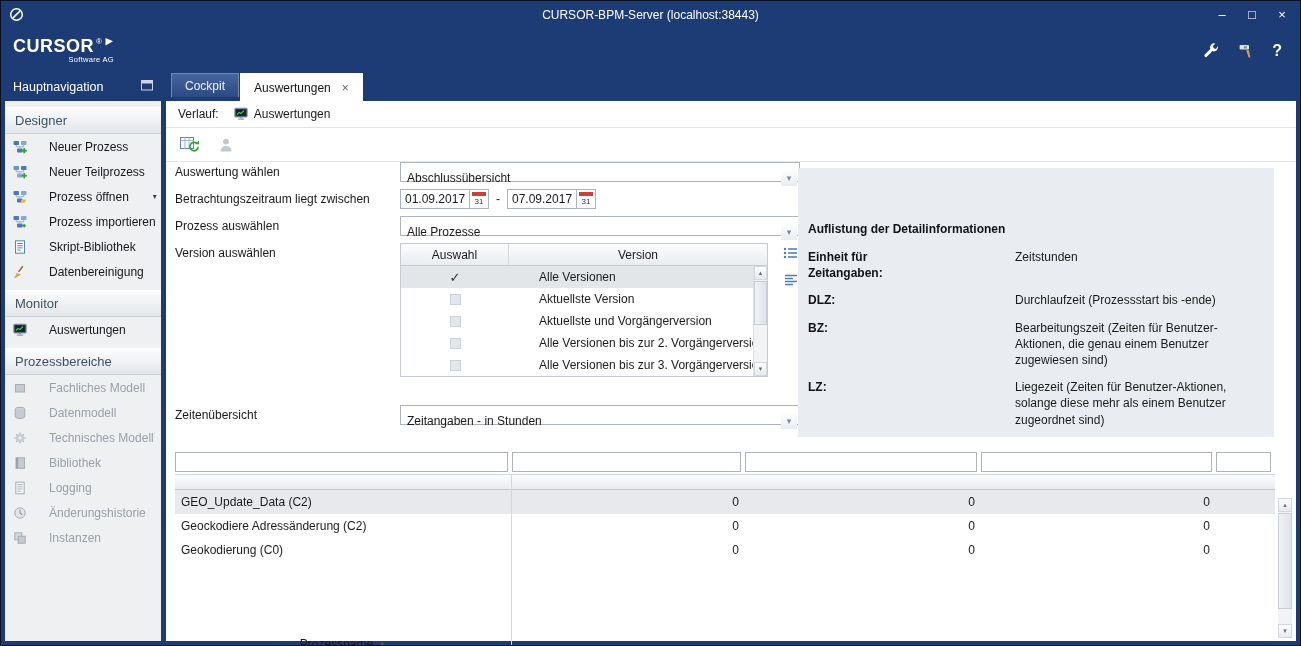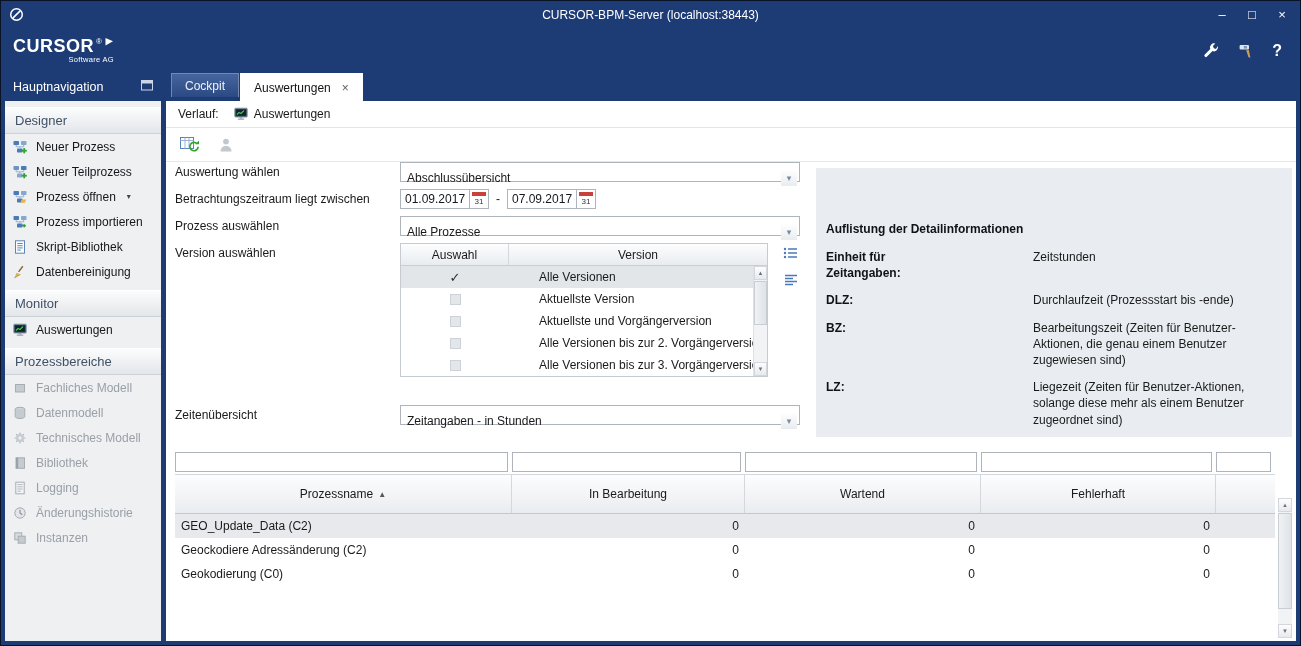--- a/index.html
+++ b/index.html
@@ -32,7 +32,7 @@
   .sidebar{width:156px;background:#eef0f2;display:flex;flex-direction:column;overflow:hidden;}
   .sidebar-title{height:28px;background:#1d3c76;color:#fff;display:flex;align-items:center;justify-content:space-between;padding:0 8px;font-size:12.5px;flex:0 0 28px;}
   .side-header{height:27px;margin-top:6px;display:flex;align-items:center;padding:0 10px;background:linear-gradient(#fbfcfd,#e3e6ea);border-top:1px solid #fff;border-bottom:1px solid #ccd1d7;color:#3f5166;font-size:13px;cursor:pointer;}
-  .side-item{height:25px;display:flex;align-items:center;gap:9px;padding:0 8px;cursor:pointer;font-size:12px;color:#15181c;white-space:nowrap;}
+  .side-item{height:25px;display:flex;align-items:center;gap:22px;padding:0 8px;cursor:pointer;font-size:12px;color:#15181c;white-space:nowrap;}
   .side-item.disabled{color:#9aa0a8;cursor:default;}
   .side-icon{width:14px;height:14px;display:inline-flex;flex:0 0 14px;}
   .side-dd{font-size:8px;color:#444;margin-left:2px;}

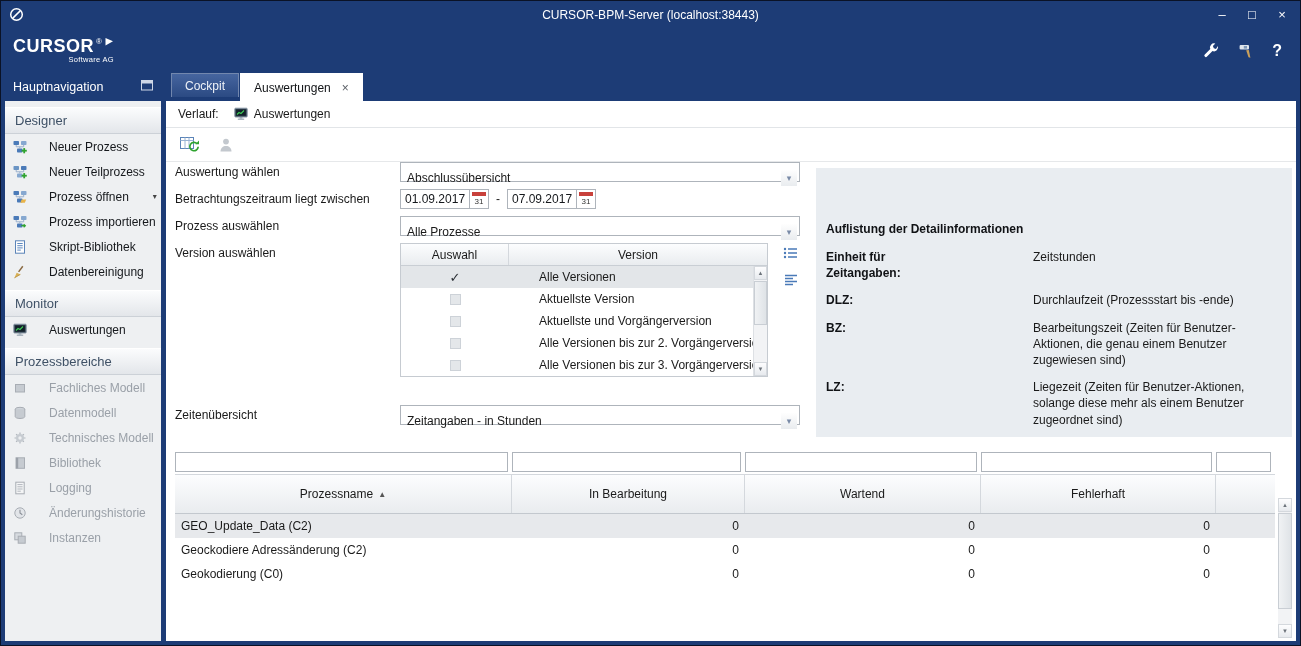--- a/index.html
+++ b/index.html
@@ -92,7 +92,7 @@
   .frow.zeit{margin-top:28px;}
 
   
-  .infopanel{position:absolute;top:6px;right:4px;width:476px;height:269px;background:#e9edf1;padding:54px 14px 0 10px;font-size:12px;}
+  .infopanel{position:absolute;top:6px;right:22px;width:476px;height:269px;background:#e9edf1;padding:54px 14px 0 10px;font-size:12px;}
   .info-title{font-weight:bold;margin-bottom:13px;color:#101215;}
   .info-entry{display:flex;margin-bottom:11px;}
   .info-term{width:207px;flex:0 0 207px;font-weight:bold;color:#101215;line-height:1.35;}

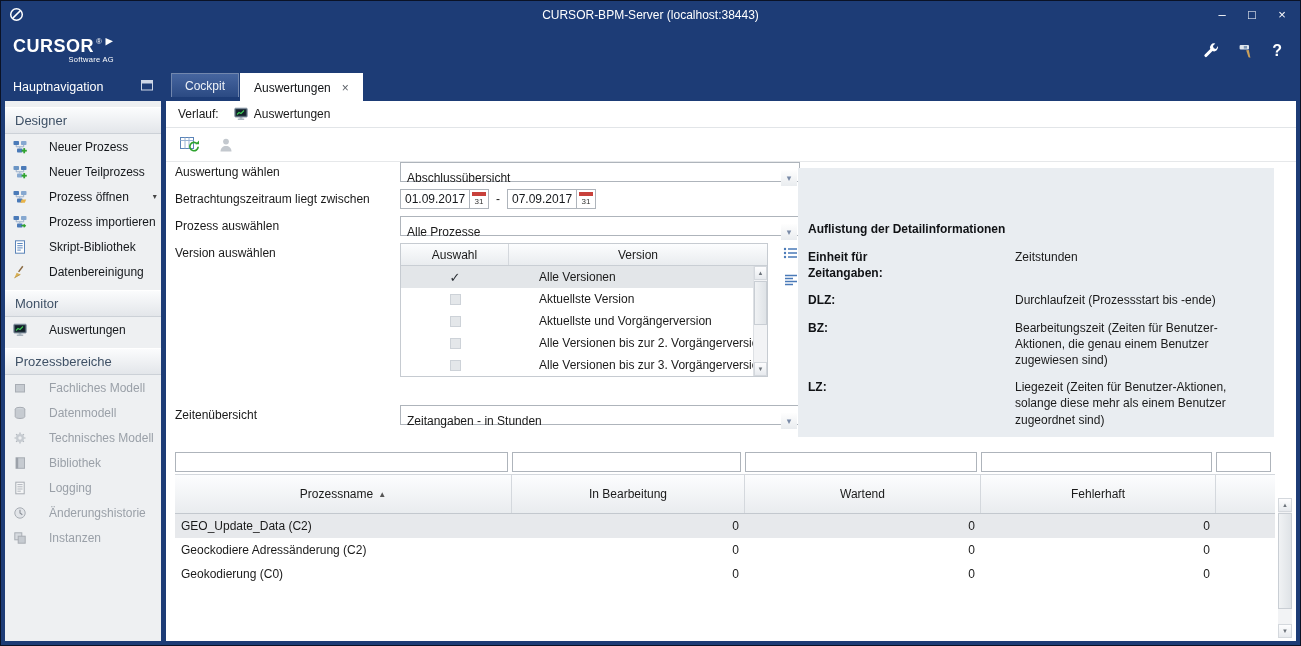--- a/index.html
+++ b/index.html
@@ -109,7 +109,7 @@
   .rc2{width:236px;flex:0 0 236px;}
   .rc3{width:235px;flex:0 0 235px;}
   .rcx{flex:1;min-width:0;}
-  .header-row{display:flex;height:40px;background:linear-gradient(#fcfdfe,#e9ecef);border-top:1px solid #d4d8dd;border-bottom:1px solid #c3c8ce;}
+  .header-row{display:flex;height:16px;background:linear-gradient(#fcfdfe,#e9ecef);border-top:1px solid #d4d8dd;border-bottom:1px solid #c3c8ce;flex-direction:column;}
   .hcell{display:flex;align-items:center;justify-content:center;gap:5px;font-size:12px;border-right:1px solid #d4d8dd;cursor:pointer;overflow:hidden;}
   .hcell.rcx{border-right:none;cursor:default;}
   .sort-arrow{font-size:8px;color:#555;}

